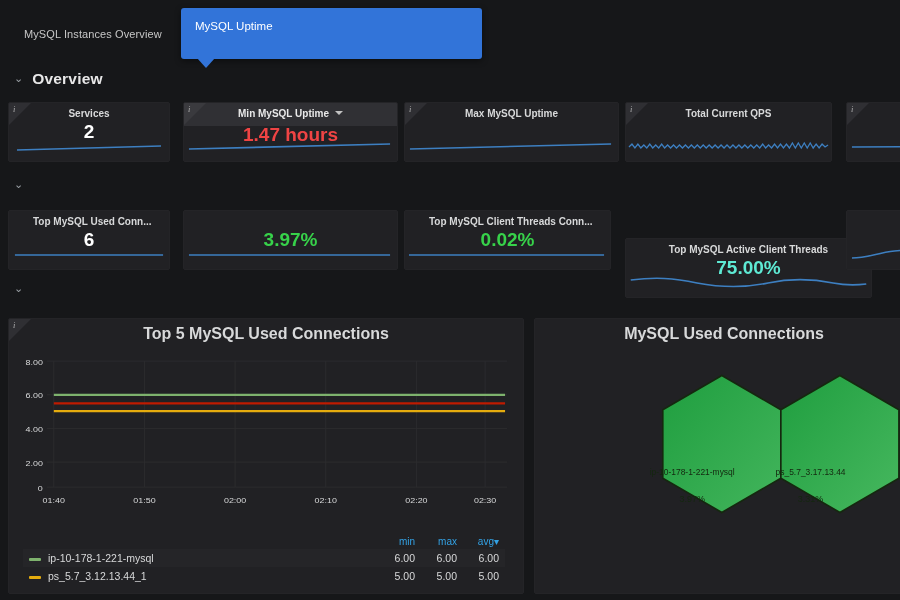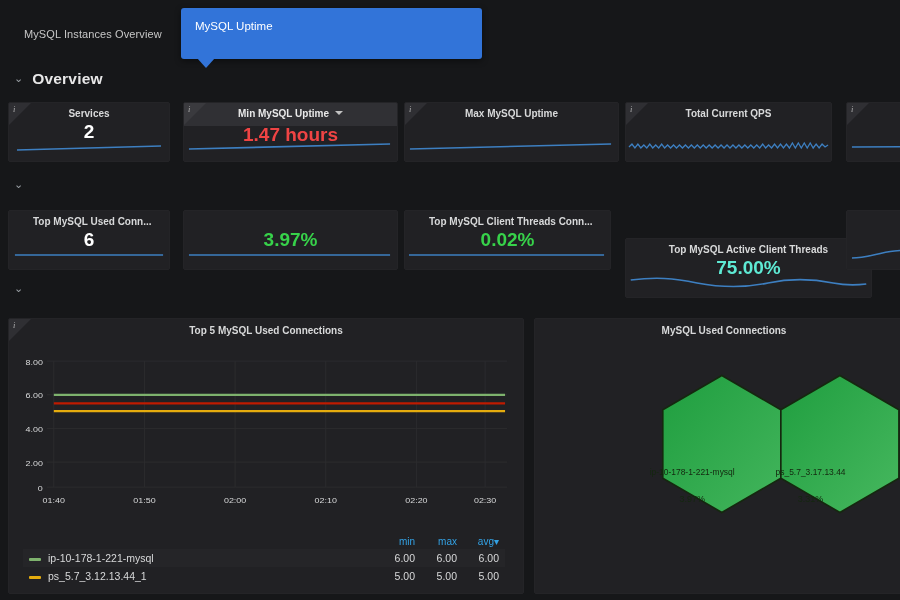--- a/index.html
+++ b/index.html
@@ -85,7 +85,7 @@
   
   .gpanel-title {
     position: absolute; left: 0; right: 0; top: 6px; text-align: center;
-    font-size: 10px; font-weight: bold; color: #d8d9da;
+    font-size: 16px; font-weight: bold; color: #d8d9da;
   }
   .graph-area { position: absolute; left: 0; top: 24px; right: 4px; bottom: 86px; }
   .graph-area svg { display: block; width: 100%; height: 100%; }

